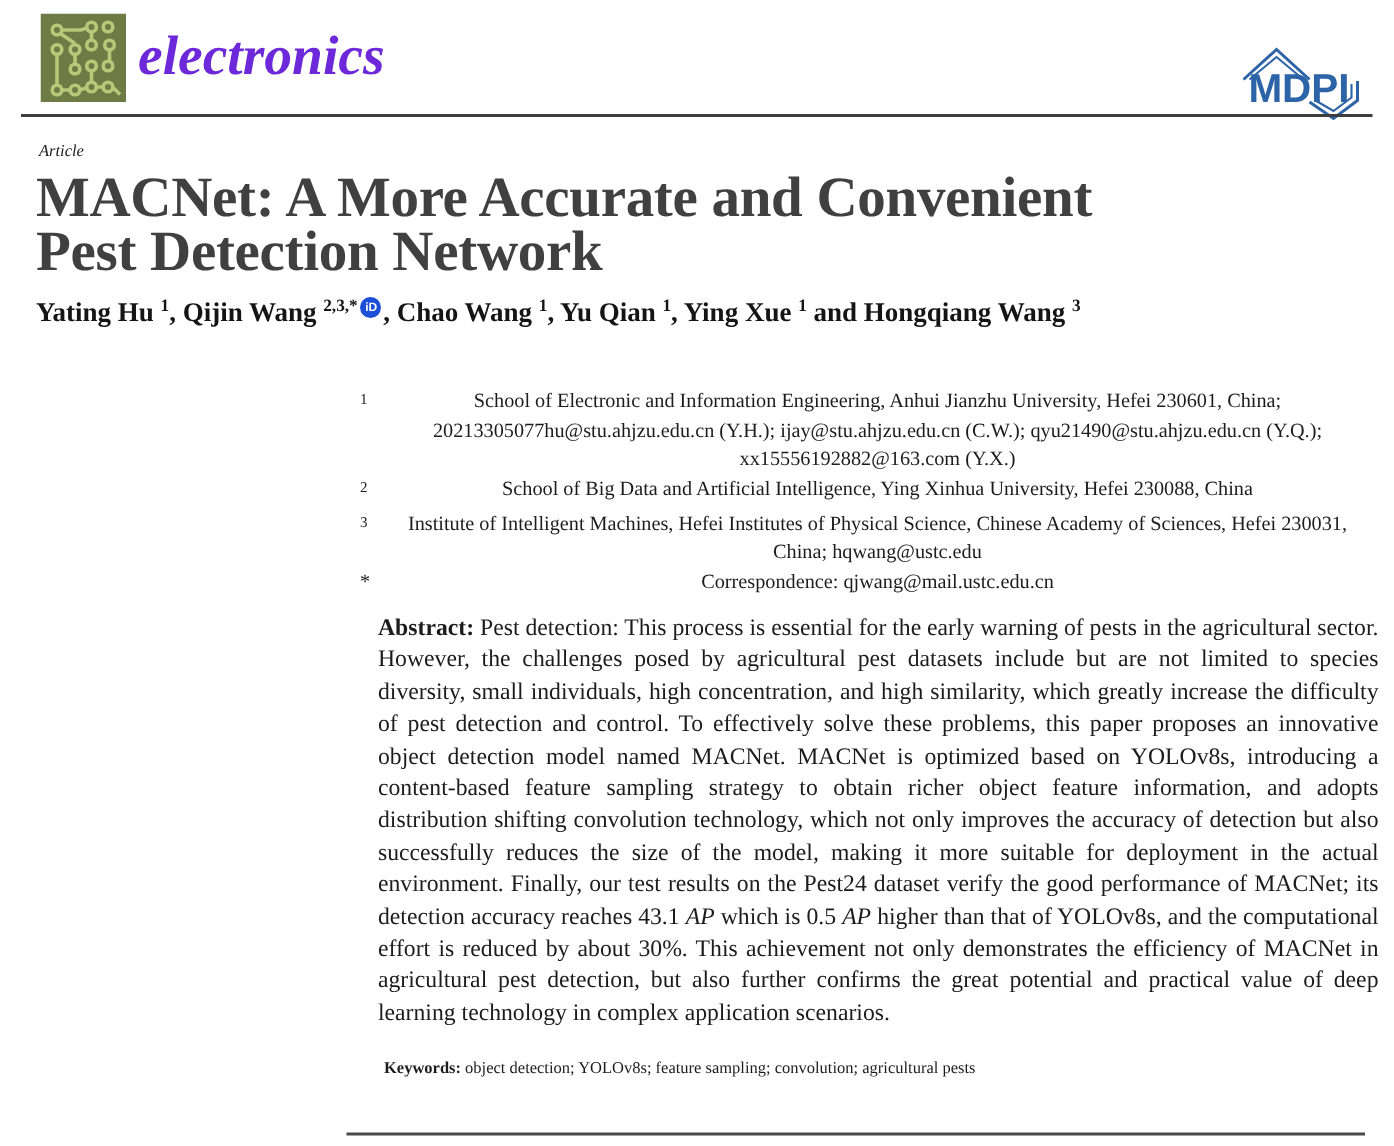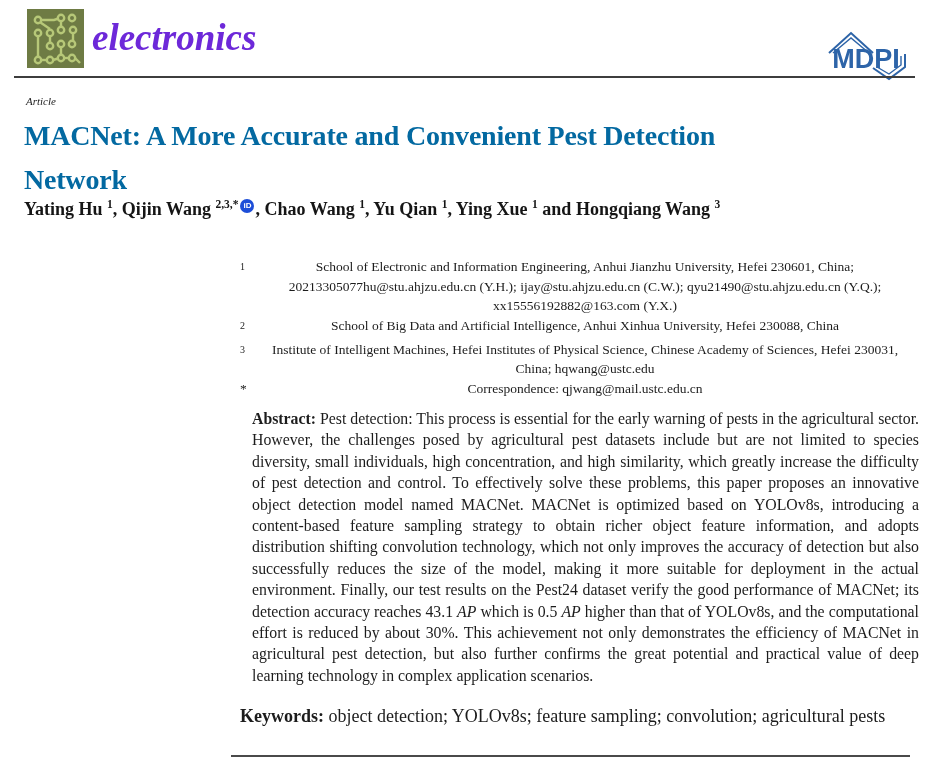--- a/index.html
+++ b/index.html
@@ -13,7 +13,7 @@
   .rule-bottom{position:absolute;left:231px;top:755px;width:679px;height:2px;background:#4a4a4a;}
 
   .article-type{position:absolute;left:26px;top:95px;font-size:11px;font-style:italic;color:#222;}
-  .paper-title{position:absolute;left:24px;top:114px;width:705px;font-size:28px;line-height:44px;font-weight:bold;color:#0369a1;letter-spacing:-0.2px;}
+  .paper-title{position:absolute;left:24px;top:114px;width:705px;font-size:38px;line-height:36px;font-weight:bold;color:#404040;letter-spacing:-0.2px;}
   .author-line{position:absolute;left:24px;top:198px;width:890px;font-size:18px;font-weight:bold;color:#151515;}
   .author-line sup{font-size:11.5px;}
 

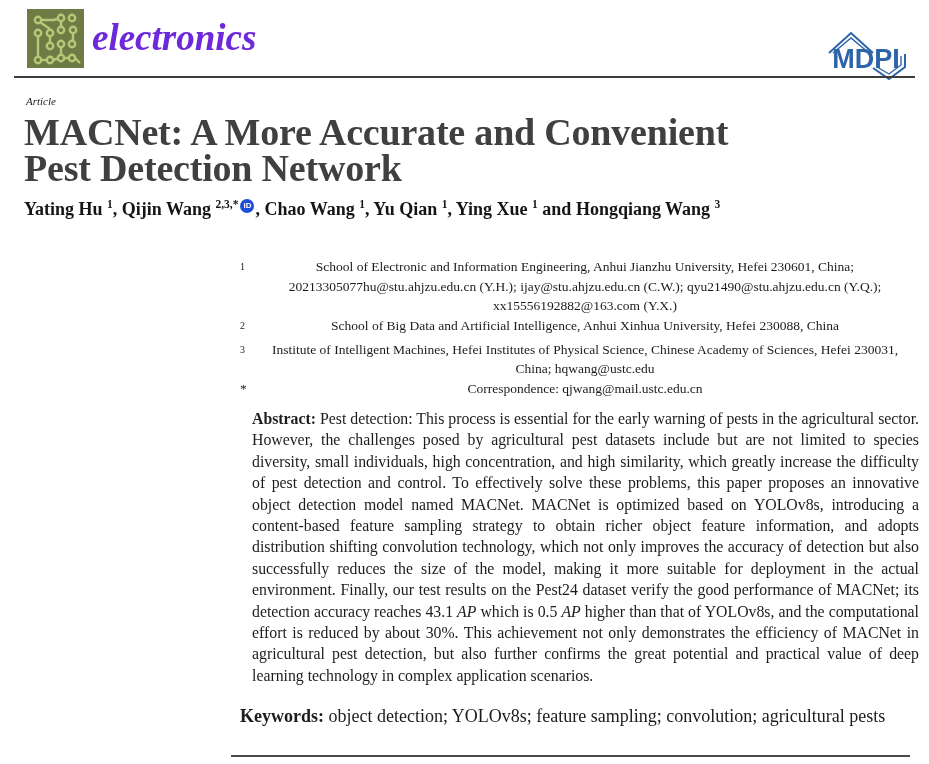--- a/index.html
+++ b/index.html
@@ -93,7 +93,7 @@
     </div>
     <div class="aff-row">
       <span class="aff-marker"><sup>2</sup></span>
-      <span class="aff-text">School of Big Data and Artificial Intelligence, Anhui Xinhua University, Hefei 230088, China</span>
+      <span class="aff-text">School of Big Data and Artificial Intelligence, Ying Xinhua University, Hefei 230088, China</span>
     </div>
     <div class="aff-row">
       <span class="aff-marker"><sup>3</sup></span>

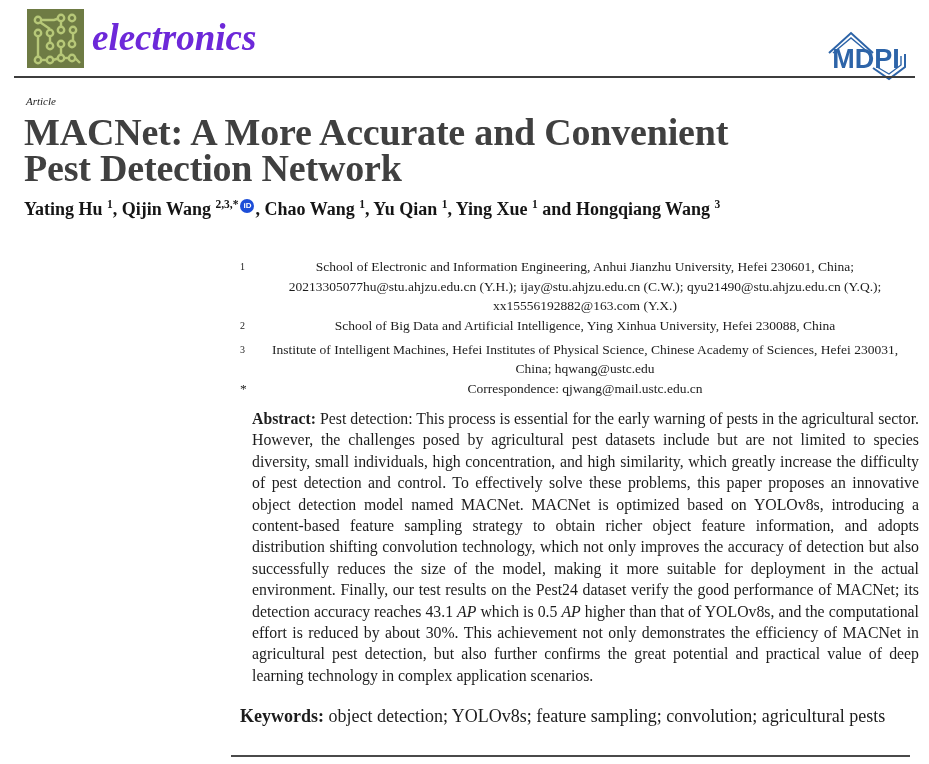--- a/index.html
+++ b/index.html
@@ -28,7 +28,7 @@
   .aff-text{text-align:center;font-family:Liberation Serif, serif;}
 
   .abstract{position:absolute;left:252px;top:408px;width:667px;font-size:15.8px;line-height:21.4px;text-align:justify;color:#1c1c1c;}
-  .keywords{position:absolute;left:240px;top:706px;width:667px;font-size:18px;color:#1c1c1c;}
+  .keywords{position:absolute;left:256px;top:706px;width:667px;font-size:11px;color:#1c1c1c;}
   .bold{font-weight:bold;}
 </style>
 </head>

